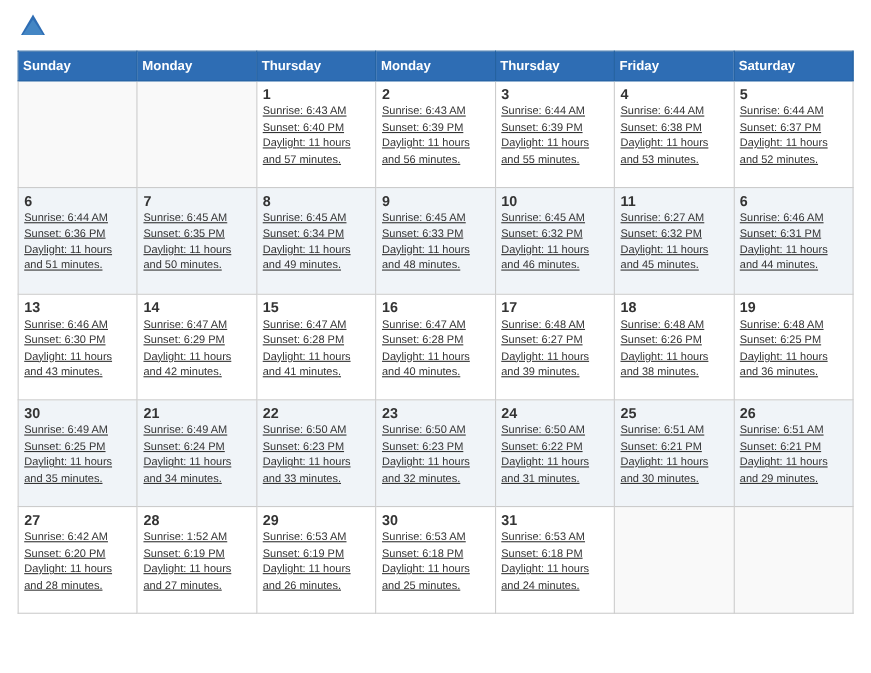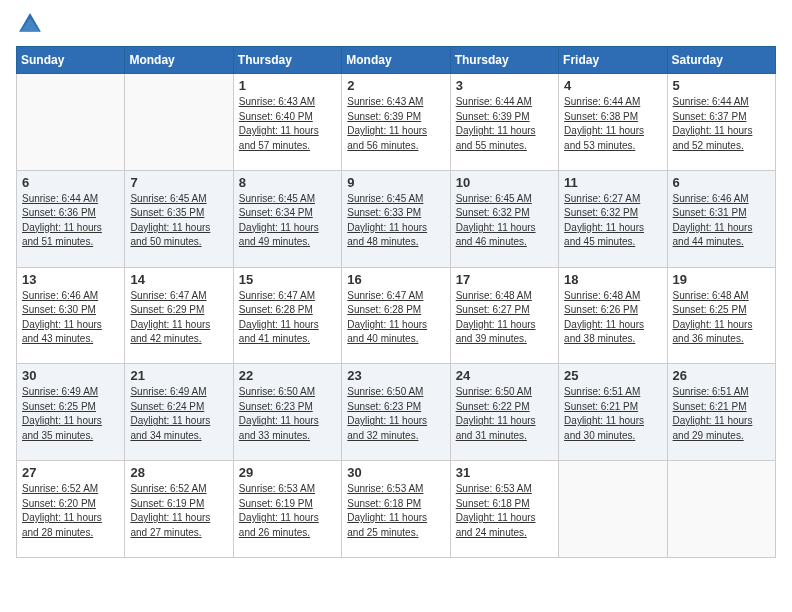--- a/index.html
+++ b/index.html
@@ -305,7 +305,7 @@
         <tr class="row-white">
           <td>
             <span class="day-num">27</span>
-            <div class="day-info">Sunrise: 6:52 AM
+            <div class="day-info">Sunrise: 6:42 AM
 Sunset: 6:20 PM
 Daylight: 11 hours and 28 minutes.</div>
           </td>

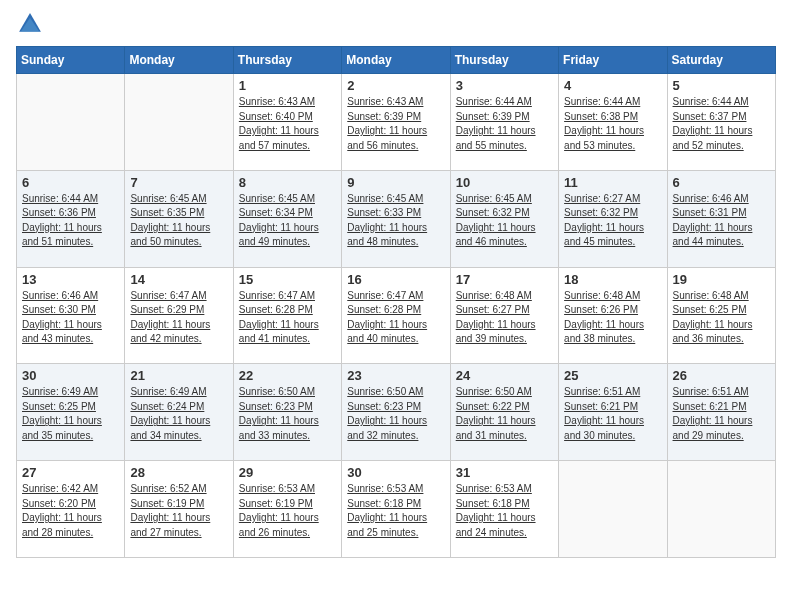--- a/index.html
+++ b/index.html
@@ -311,7 +311,7 @@
           </td>
           <td>
             <span class="day-num">28</span>
-            <div class="day-info">Sunrise: 6:52 AM
+            <div class="day-info">Sunrise: 1:52 AM
 Sunset: 6:19 PM
 Daylight: 11 hours and 27 minutes.</div>
           </td>

